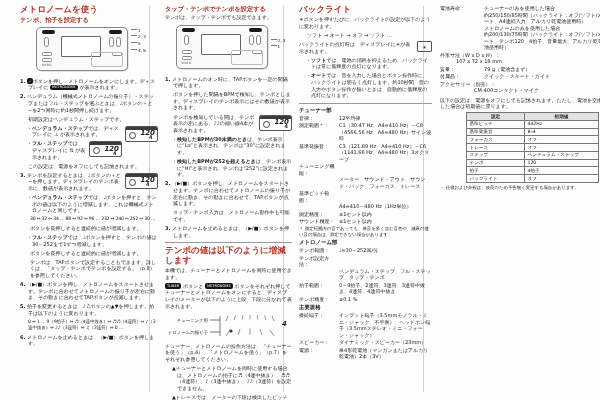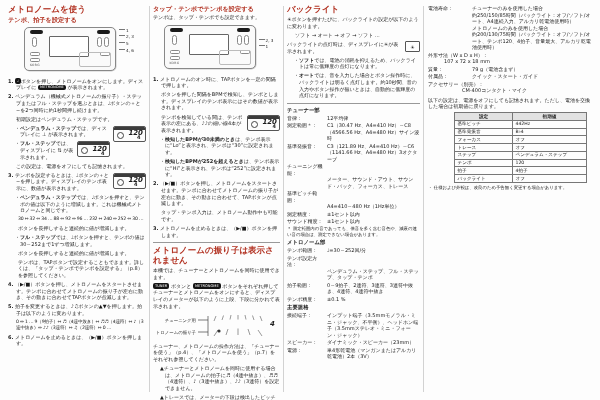--- a/index.html
+++ b/index.html
@@ -8,7 +8,7 @@
   body{width:600px;height:400px;background:#fdfdfd;font-family:"DejaVu Sans",sans-serif;color:var(--ink);}
   .page{position:relative;width:600px;height:400px;overflow:hidden;}
   .vrule{position:absolute;top:6px;bottom:8px;width:1px;background:#d2d2d2;}
-  .col{position:absolute;top:5px;}
+  .col{position:absolute;top:5px;margin-left:12px;}
   #c1{left:8px;width:138px;}
   #c2{left:153px;width:127px;}
   #c3{left:287px;width:133px;}

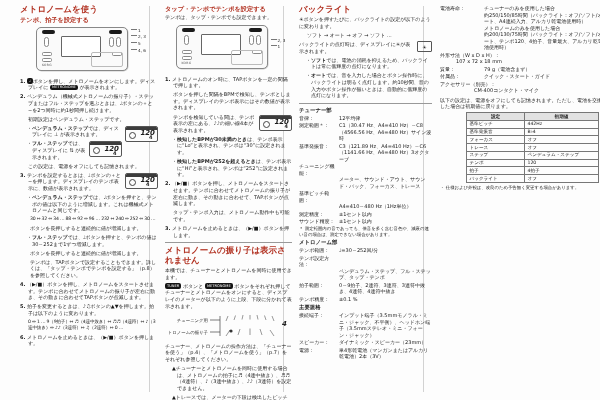--- a/index.html
+++ b/index.html
@@ -182,7 +182,7 @@
     <p class="step"><b class="num">3.</b> <span>メトロノームを止めるときは、（▶/■）ボタンを押します。</span></p>
 
     <hr class="secline">
-    <div class="h-main">メトロノームの振り子は表示されません</div>
+    <div class="h-main">テンポの値は以下のように増減します</div>
     <p>本機では、チューナーとメトロノームを同時に使用できます。</p>
     <p><span class="bk">TUNER</span><span> ボタンと </span><span class="bk">METRONOME</span><span> ボタンをそれぞれ押してチューナーとメトロノームをオンにすると、ディスプレイのメーターが以下のように上段、下段に分かれて表示されます。</span></p>
 

